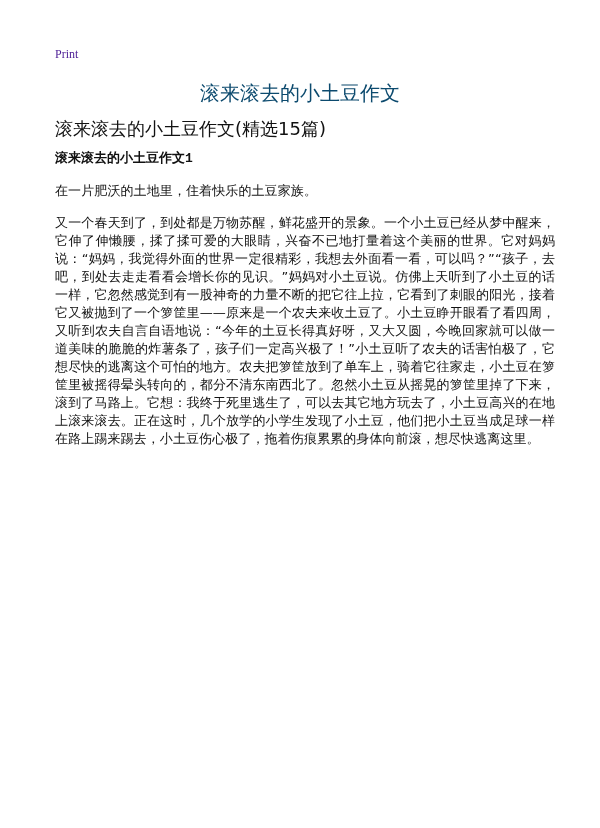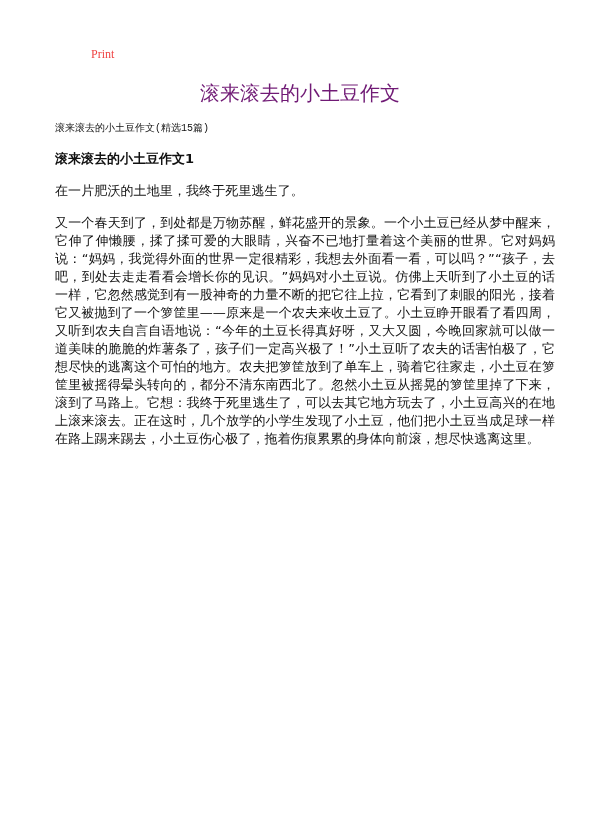--- a/index.html
+++ b/index.html
@@ -28,9 +28,8 @@
       top: 47px;
       font-family: "Liberation Serif", serif;
       font-size: 12px;
-      color: #ef4444;
+      color: #4c1d95;
       text-decoration: none;
-      margin-left: 36px;
     }
     .title {
       position: absolute;

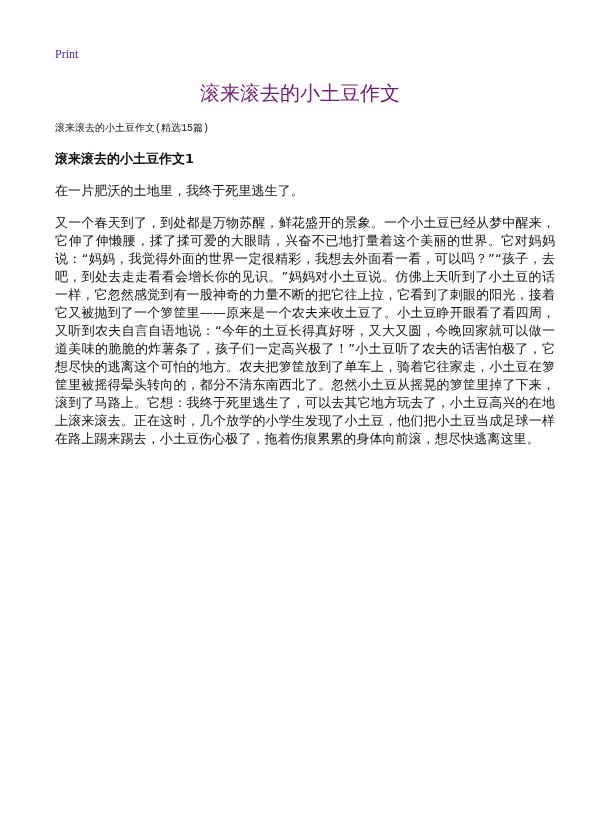--- a/index.html
+++ b/index.html
@@ -40,7 +40,7 @@
       font-size: 20px;
       font-weight: normal;
       margin: 0;
-      color: #701a75;
+      color: #0c4a6e;
       letter-spacing: 0px;
     }
     .content {

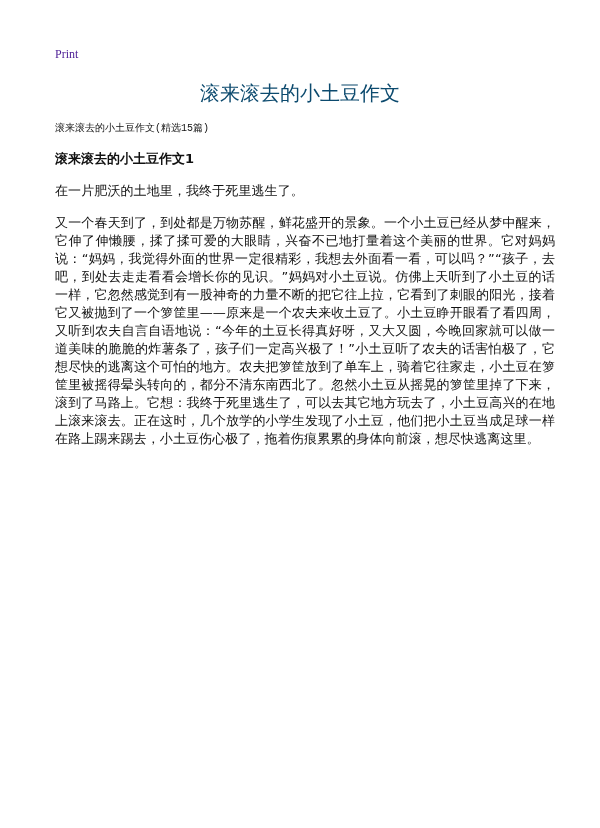--- a/index.html
+++ b/index.html
@@ -50,10 +50,9 @@
       width: 500px;
     }
     .subtitle {
-      font-size: 10px;
+      font-size: 18px;
       line-height: 18px;
       margin: 0 0 12px 0;
-      font-family: Liberation Mono, monospace;
     }
     .para {
       font-size: 13px;

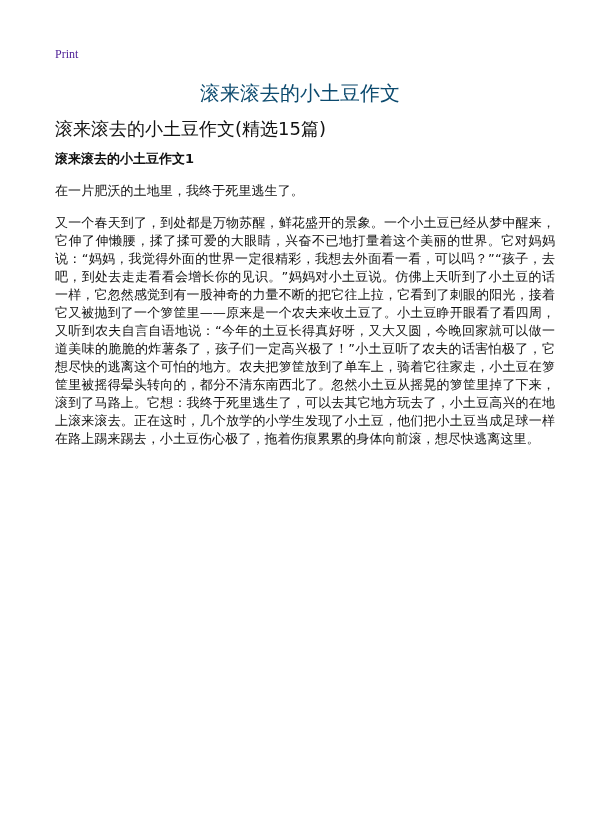--- a/index.html
+++ b/index.html
@@ -66,6 +66,7 @@
       font-weight: bold;
       line-height: 18px;
       margin: 2px 0 14px 0;
+      font-family: Liberation Mono, monospace;
     }
   </style>
 </head>

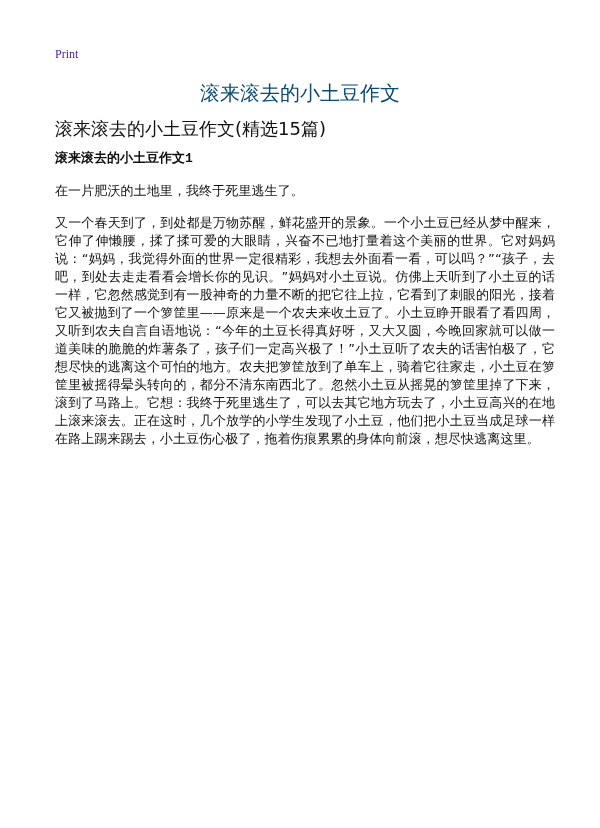--- a/index.html
+++ b/index.html
@@ -82,7 +82,7 @@
 
 
     <div class="section-heading">滚来滚去的小土豆作文1</div>
-    <p class="para">在一片肥沃的土地里，我终于死里逃生了。</p>
+    <p class="para">在一片肥沃的土地里，住着快乐的土豆家族。</p>
     <p class="para">又一个春天到了，到处都是万物苏醒，鲜花盛开的景象。一个小土豆已经从梦中醒来，它伸了伸懒腰，揉了揉可爱的大眼睛，兴奋不已地打量着这个美丽的世界。它对妈妈说：“妈妈，我觉得外面的世界一定很精彩，我想去外面看一看，可以吗？”“孩子，去吧，到处去走走看看会增长你的见识。”妈妈对小土豆说。仿佛上天听到了小土豆的话一样，它忽然感觉到有一股神奇的力量不断的把它往上拉，它看到了刺眼的阳光，接着它又被抛到了一个箩筐里——原来是一个农夫来收土豆了。小土豆睁开眼看了看四周，又听到农夫自言自语地说：“今年的土豆长得真好呀，又大又圆，今晚回家就可以做一道美味的脆脆的炸薯条了，孩子们一定高兴极了！”小土豆听了农夫的话害怕极了，它想尽快的逃离这个可怕的地方。农夫把箩筐放到了单车上，骑着它往家走，小土豆在箩筐里被摇得晕头转向的，都分不清东南西北了。忽然小土豆从摇晃的箩筐里掉了下来，滚到了马路上。它想：我终于死里逃生了，可以去其它地方玩去了，小土豆高兴的在地上滚来滚去。正在这时，几个放学的小学生发现了小土豆，他们把小土豆当成足球一样在路上踢来踢去，小土豆伤心极了，拖着伤痕累累的身体向前滚，想尽快逃离这里。</p>
 
   </div>

